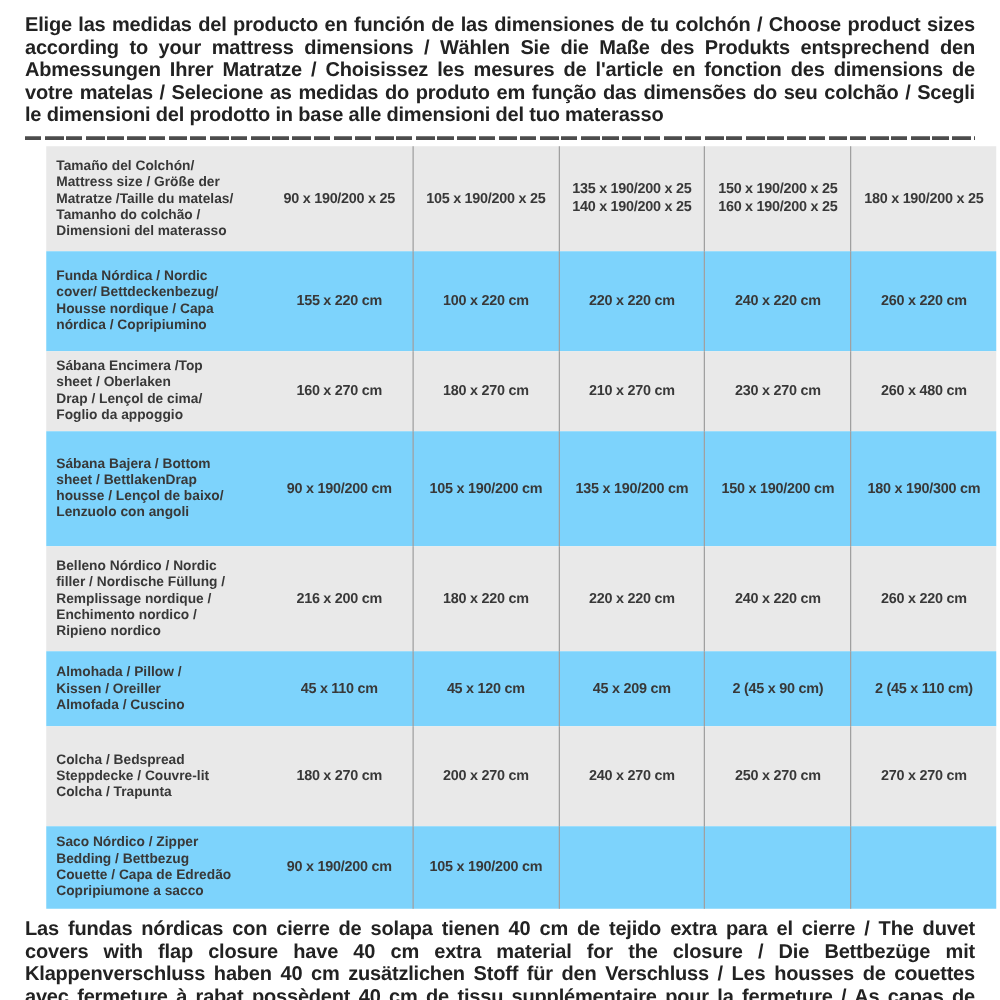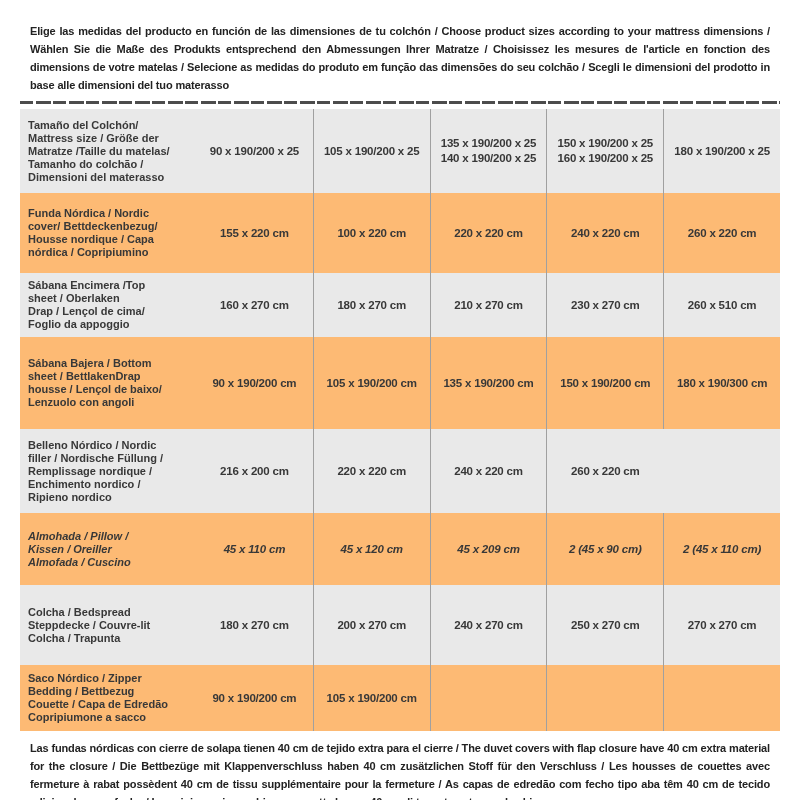--- a/index.html
+++ b/index.html
@@ -17,9 +17,9 @@
   }
   .page{padding:12px 20px 0 20px;}
   .para{
-    margin:10px;
+    margin:0;
     font-weight:bold;
-    font-size:11px;
+    font-size:16px;
     line-height:18px;
     letter-spacing:-0.15px;
     text-align:justify;

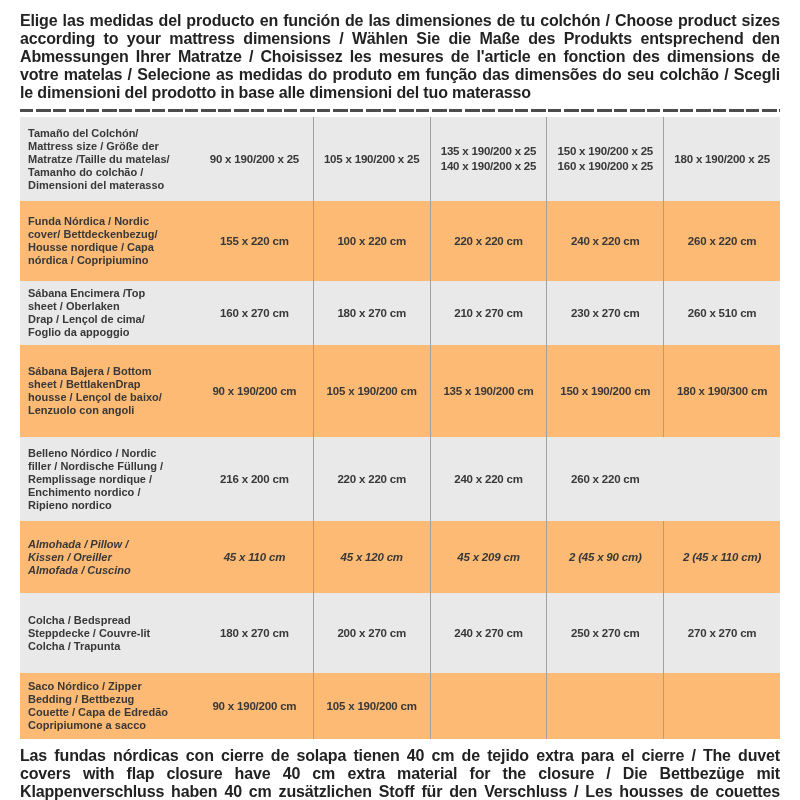--- a/index.html
+++ b/index.html
@@ -34,7 +34,7 @@
       var(--rule) 0 13px, transparent 13px 16px,
       var(--rule) 16px 31px, transparent 31px 33px);
   }
-  .table{width:760px;}
+  .table{width:760px;margin-left:17px;}
   .row{
     display:grid;
     grid-template-columns:176px repeat(5,1fr);

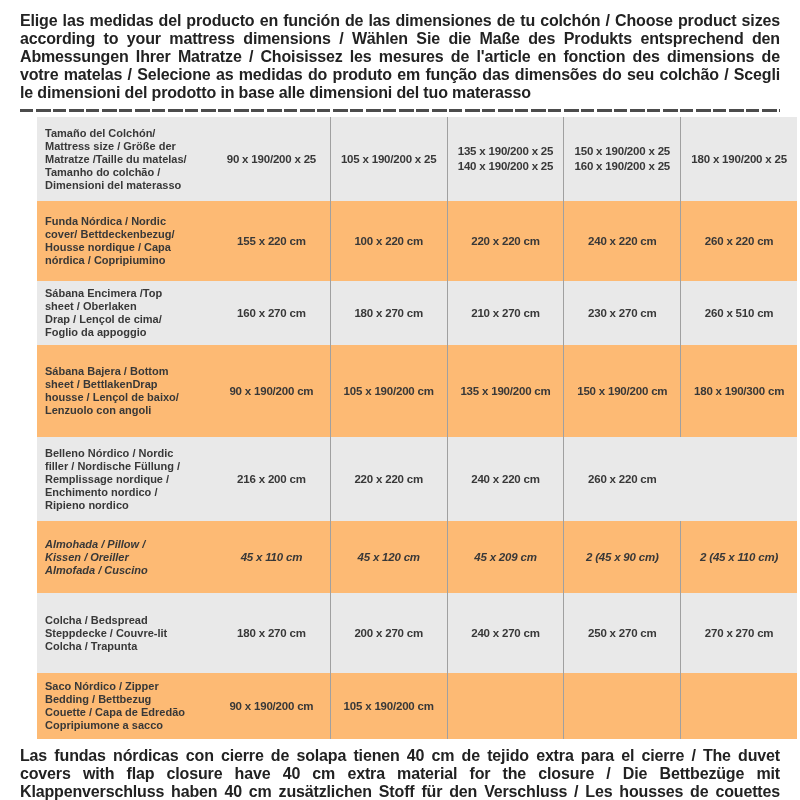--- a/index.html
+++ b/index.html
@@ -40,7 +40,7 @@
     grid-template-columns:176px repeat(5,1fr);
   }
   .row.gray{background:var(--row-alt);}
-  .row.white{background:#fdba74;}
+  .row.white{background:#7dd3fc;}
   .cell{
     display:flex;
     align-items:center;

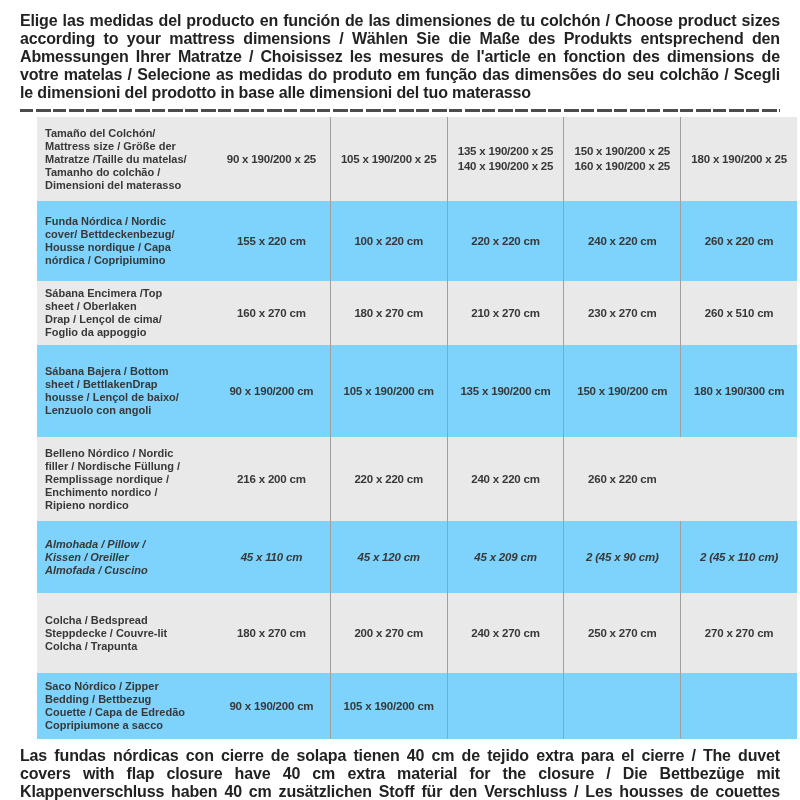--- a/index.html
+++ b/index.html
@@ -109,7 +109,7 @@
         <div class="cell value">180 x 270 cm</div>
         <div class="cell value">210 x 270 cm</div>
         <div class="cell value">230 x 270 cm</div>
-        <div class="cell value">260 x 510 cm</div>
+        <div class="cell value">260 x 480 cm</div>
       </div>
       <div class="row white" style="height: 92px;">
         <div class="cell label">Sábana Bajera / Bottom

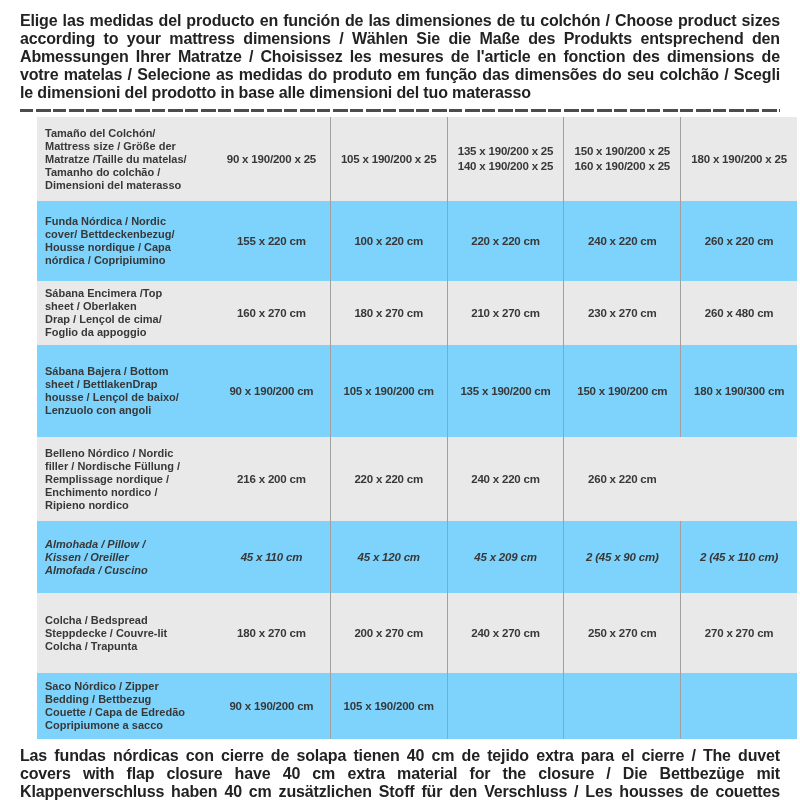--- a/index.html
+++ b/index.html
@@ -129,6 +129,7 @@
 Enchimento nordico /
 Ripieno nordico</div>
         <div class="cell value first">216 x 200 cm</div>
+        <div class="cell value">180 x 220 cm</div>
         <div class="cell value">220 x 220 cm</div>
         <div class="cell value">240 x 220 cm</div>
         <div class="cell value">260 x 220 cm</div>

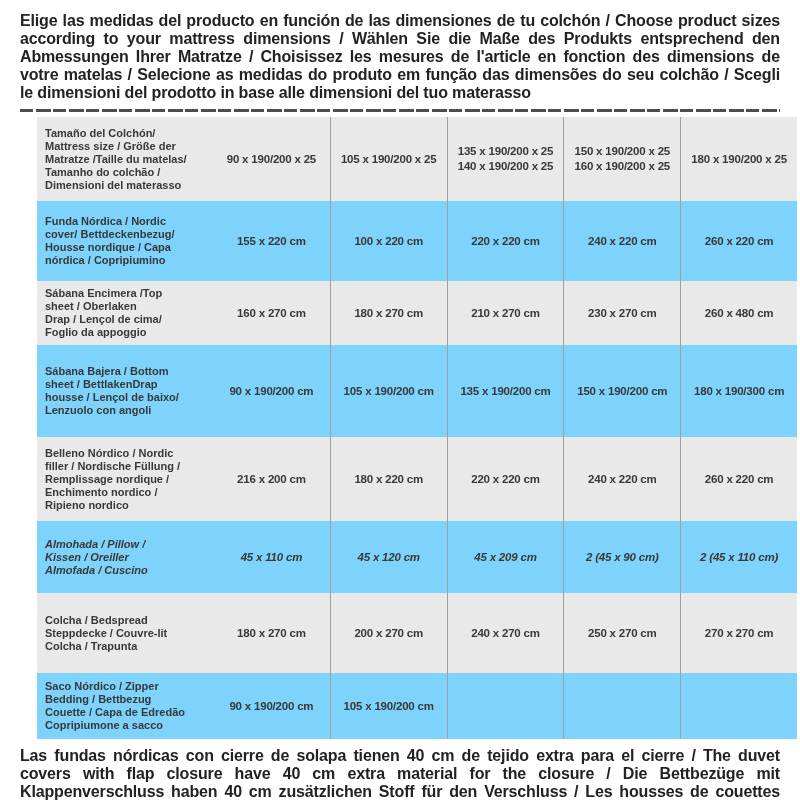--- a/index.html
+++ b/index.html
@@ -134,7 +134,7 @@
         <div class="cell value">240 x 220 cm</div>
         <div class="cell value">260 x 220 cm</div>
       </div>
-      <div class="row white" style="height: 72px; font-style: italic;">
+      <div class="row white" style="height: 60px;">
         <div class="cell label">Almohada  / Pillow /
 Kissen / Oreiller
 Almofada / Cuscino</div>

